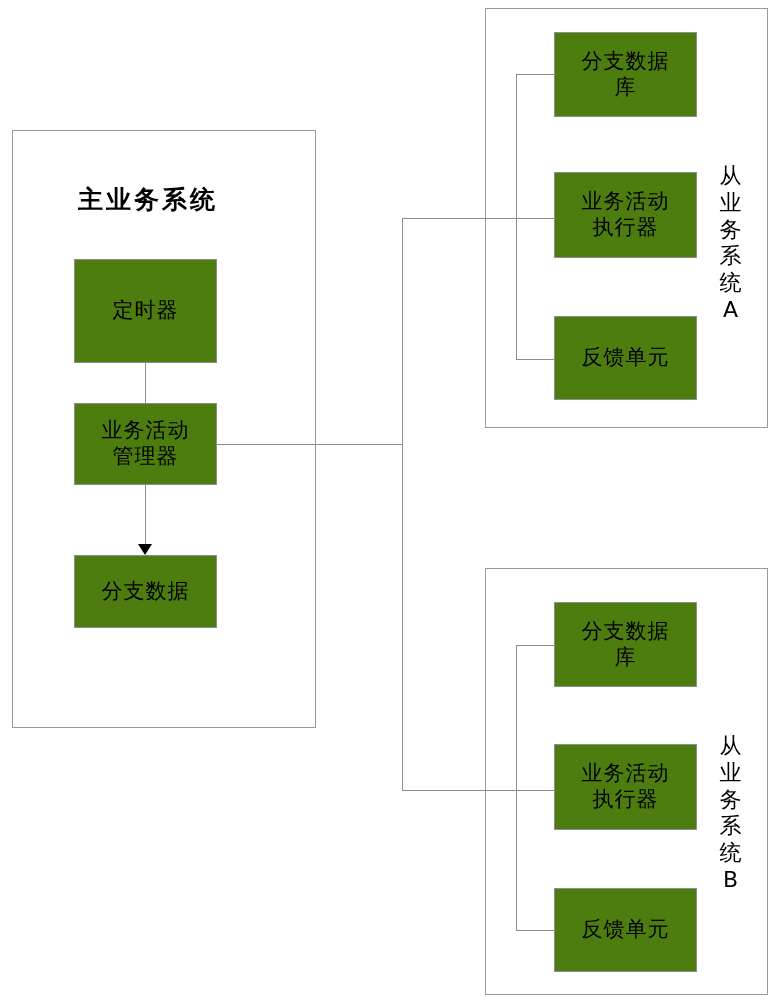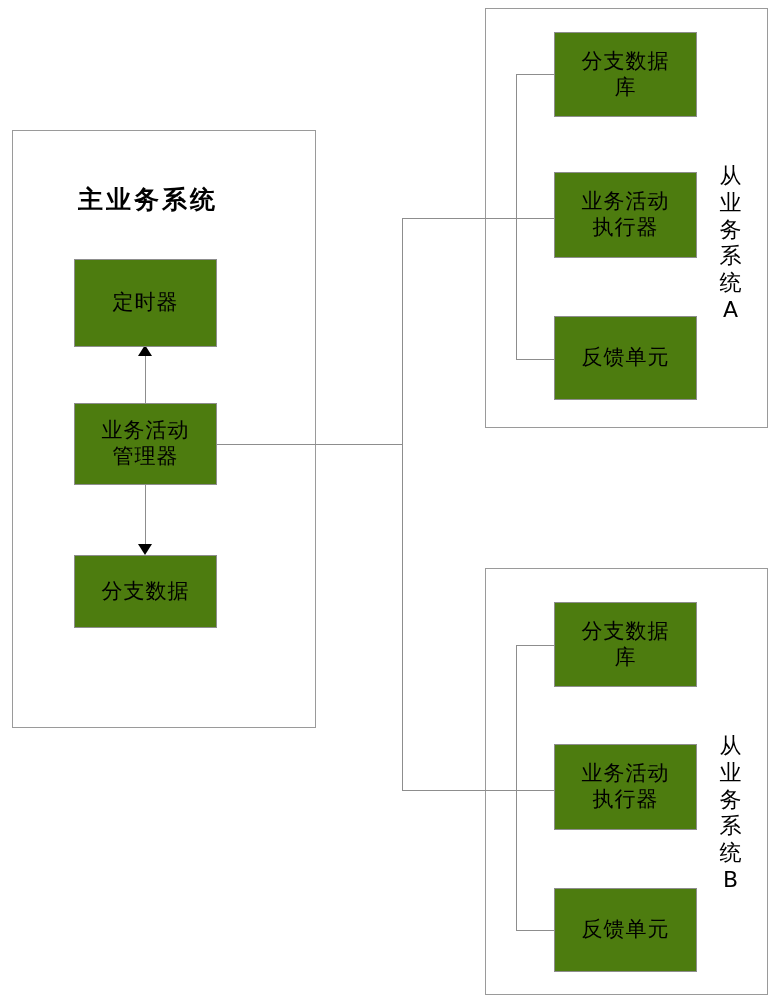--- a/index.html
+++ b/index.html
@@ -103,7 +103,7 @@
 
   <div class="sys-title" style="left:78px; top:183px;">主业务系统</div>
 
-  <div class="comp-box" style="left:74px; top:259px; width:143px; height:88px;">
+  <div class="comp-box" style="left:74px; top:259px; width:143px; height:104px;">
     <span>定时器</span>
   </div>
 

